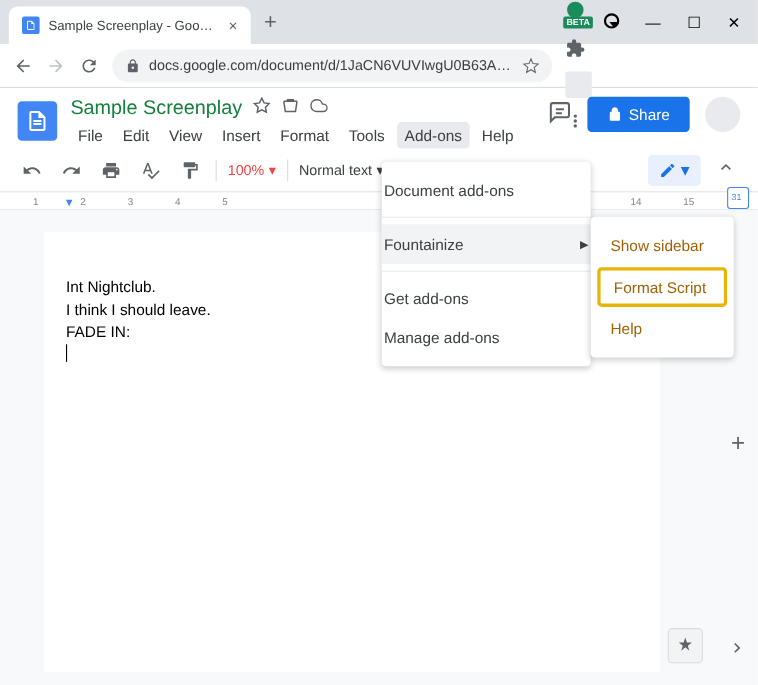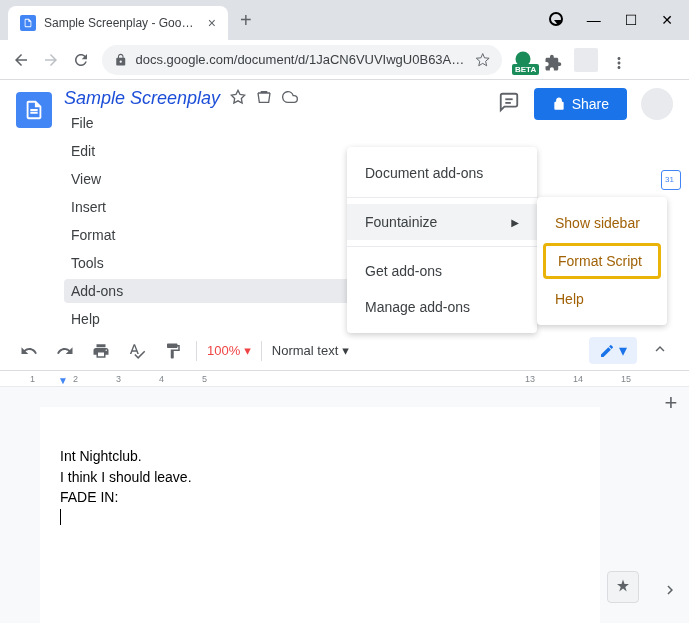--- a/index.html
+++ b/index.html
@@ -20,7 +20,7 @@
     .nav-btn.disabled { color: #bdc1c6; }
     .url-box { flex: 1; background: #f1f3f4; border-radius: 16px; height: 30px; display: flex; align-items: center; padding: 0 12px; gap: 8px; max-width: 400px; }
     .url-text { font-size: 13px; color: #3c4043; white-space: nowrap; overflow: hidden; text-overflow: ellipsis; }
-    .ext-icons { display: flex; gap: 12px; align-items: flex-end; }
+    .ext-icons { display: flex; gap: 12px; align-items: flex-start; flex-direction: column; }
     .beta-badge { background: #1a8c5a; color: #fff; font-size: 8px; padding: 1px 3px; border-radius: 2px; font-weight: bold; }
     
     .docs-header { display: flex; align-items: flex-start; padding: 8px 16px 0; gap: 12px; }

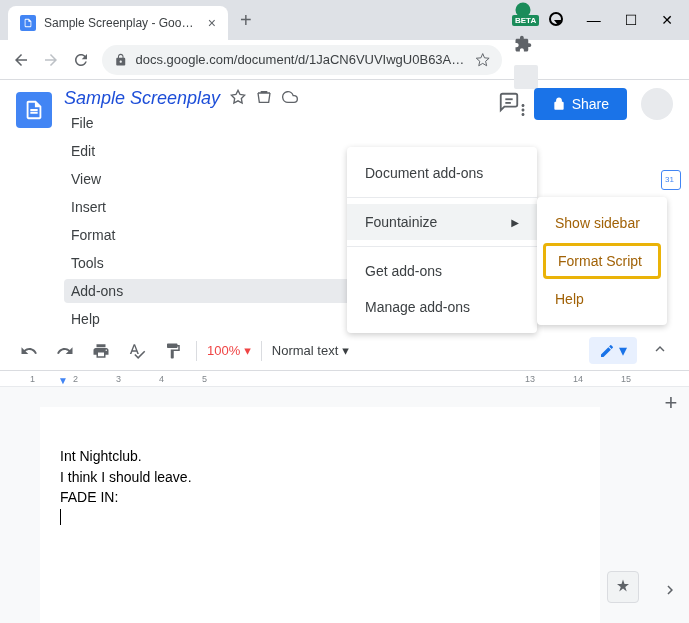--- a/index.html
+++ b/index.html
@@ -28,7 +28,7 @@
     .docs-logo svg { width: 22px; height: 22px; fill: #fff; }
     .doc-title-area { flex: 1; }
     .doc-title-row { display: flex; align-items: center; gap: 10px; }
-    .doc-title { font-size: 18px; color: #1d4ed8; font-style: italic; }
+    .doc-title { font-size: 18px; color: #15803d; }
     .title-icon { color: #5f6368; cursor: pointer; }
     .menubar { display: flex; gap: 4px; margin-top: 2px; flex-direction: column; }
     .menu-item { font-size: 14px; color: #3c4043; padding: 4px 7px; cursor: pointer; border-radius: 4px; }

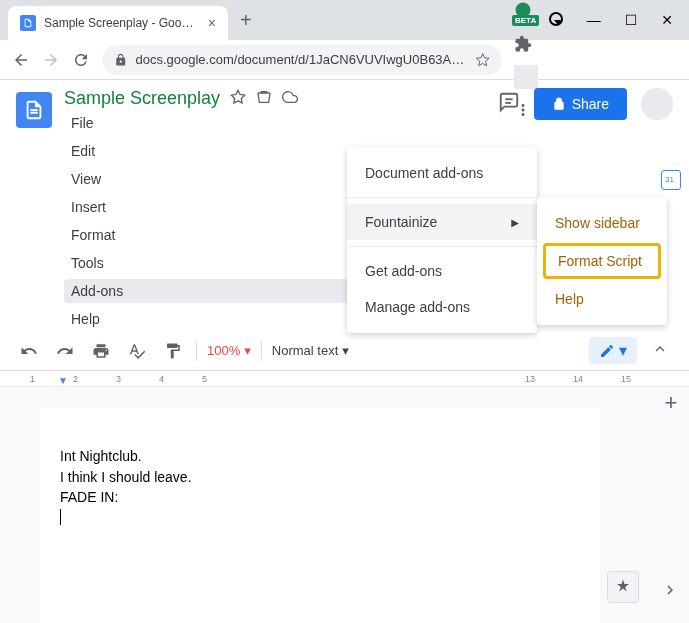--- a/index.html
+++ b/index.html
@@ -30,7 +30,7 @@
     .doc-title-row { display: flex; align-items: center; gap: 10px; }
     .doc-title { font-size: 18px; color: #15803d; }
     .title-icon { color: #5f6368; cursor: pointer; }
-    .menubar { display: flex; gap: 4px; margin-top: 2px; flex-direction: column; }
+    .menubar { display: flex; gap: 4px; margin-top: 2px; }
     .menu-item { font-size: 14px; color: #3c4043; padding: 4px 7px; cursor: pointer; border-radius: 4px; }
     .menu-item.active { background: #e8eaed; }
     .header-right { display: flex; align-items: center; gap: 14px; }

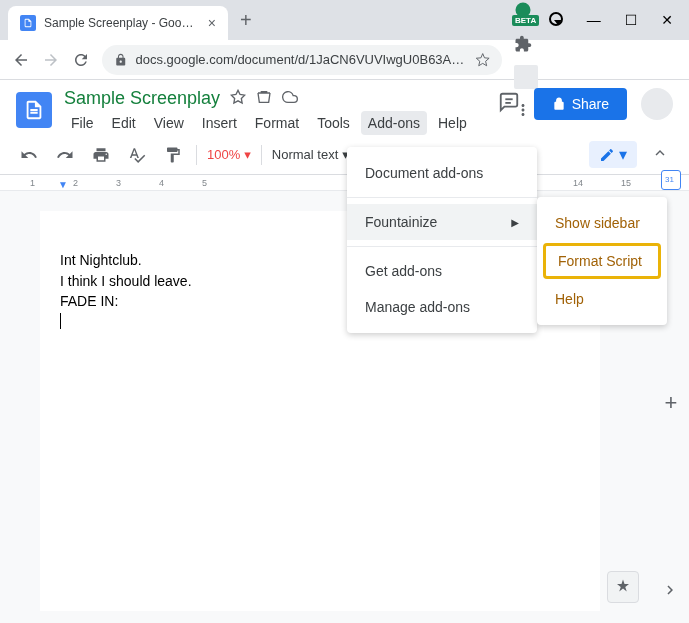--- a/index.html
+++ b/index.html
@@ -55,7 +55,7 @@
     .cursor-line { border-left: 1px solid #000; height: 16px; display: inline-block; }
     
     .dropdown1 { position: absolute; left: 347px; top: 147px; width: 190px; background: #fff; box-shadow: 0 2px 6px rgba(0,0,0,0.2); border-radius: 4px; padding: 8px 0; z-index: 100; }
-    .dd-item { padding: 10px 18px; font-size: 14px; color: #3c4043; cursor: pointer; display: flex; align-items: center; justify-content: space-between; }
+    .dd-item { padding: 10px 2px; font-size: 14px; color: #3c4043; cursor: pointer; display: flex; align-items: center; justify-content: space-between; }
     .dd-item.hover { background: #f1f3f4; }
     .dd-sep { height: 1px; background: #e8eaed; margin: 6px 0; }
     .dd-arrow { font-size: 10px; }

